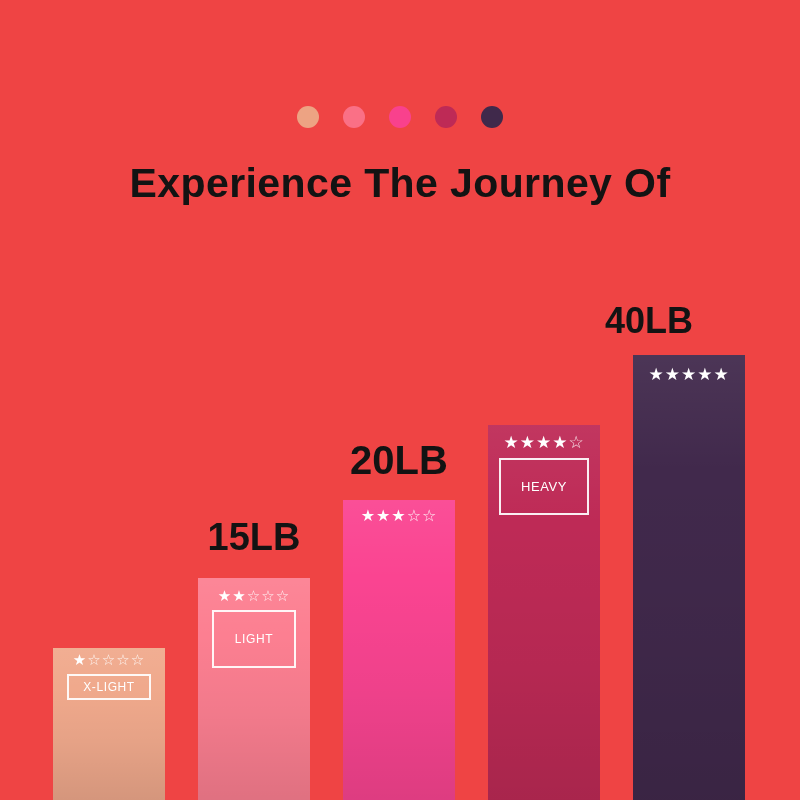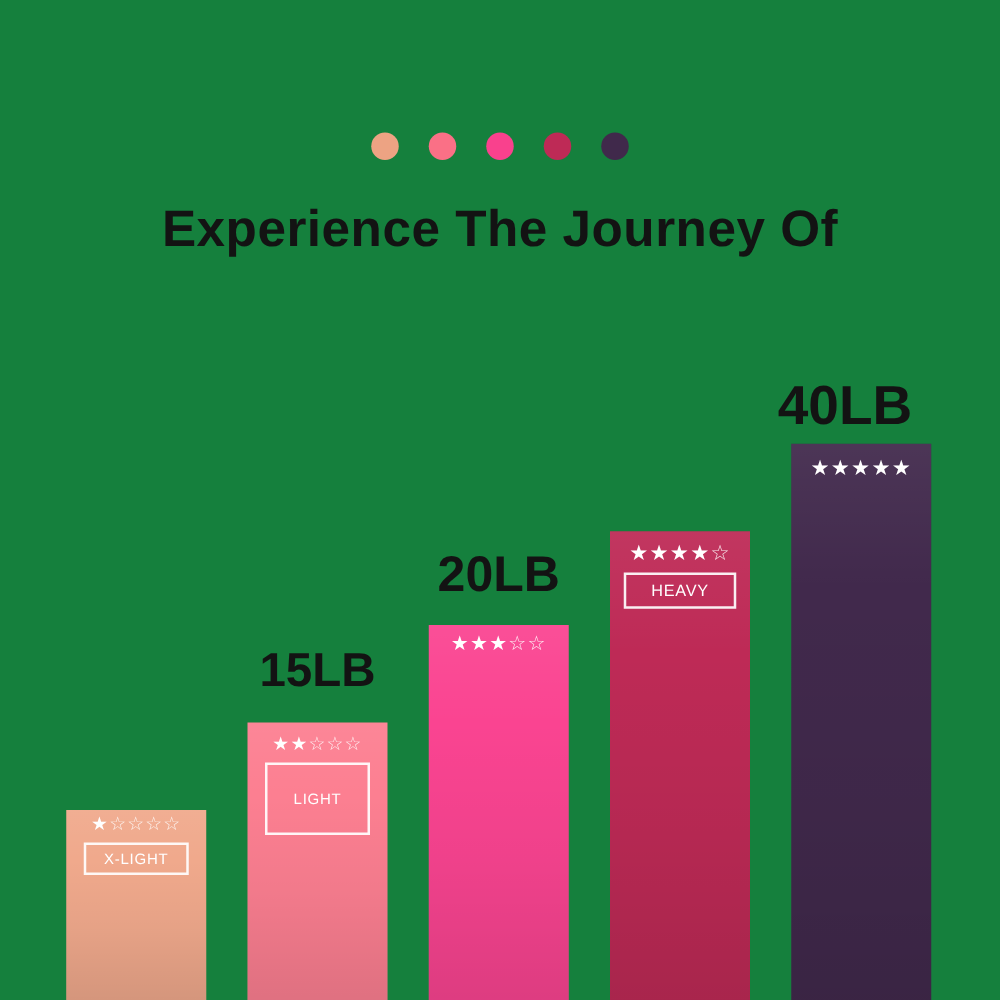--- a/index.html
+++ b/index.html
@@ -19,7 +19,7 @@
     position: relative;
     width: 800px;
     height: 800px;
-    background: #15803d;
+    background: #ef4444;
   }
 
   

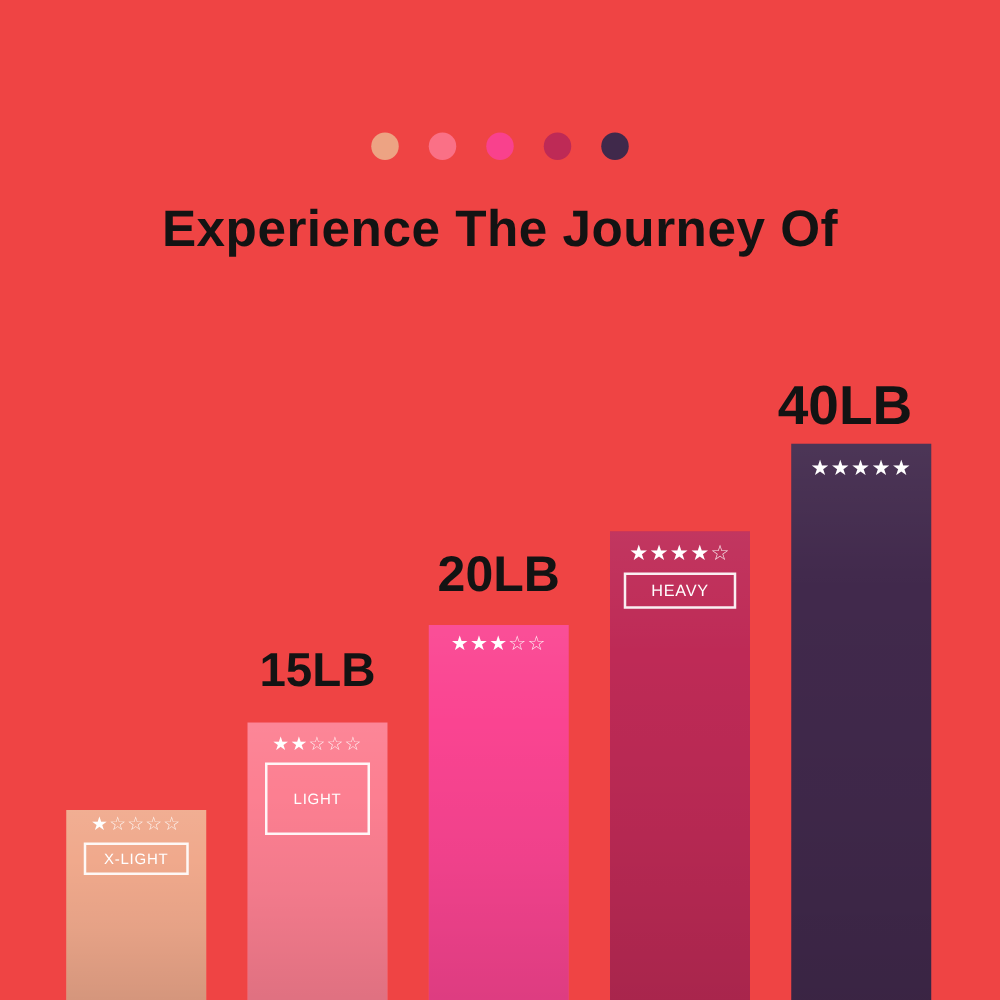--- a/index.html
+++ b/index.html
@@ -215,7 +215,7 @@
           <div class="bar-shade"></div>
         </div>
       </div>
-      <div class="weight-label" style="left: 676px; top: 303px; font-size: 44px;">40LB</div>
+      <div class="weight-label" style="left: 649px; top: 303px; font-size: 36px;">40LB</div>
       <div class="badge-block" style="left: 633px; width: 112px; top: 366px;">
         <div class="stars" style="font-size: 17px; letter-spacing: 1px;">
           <span class="star">★</span>

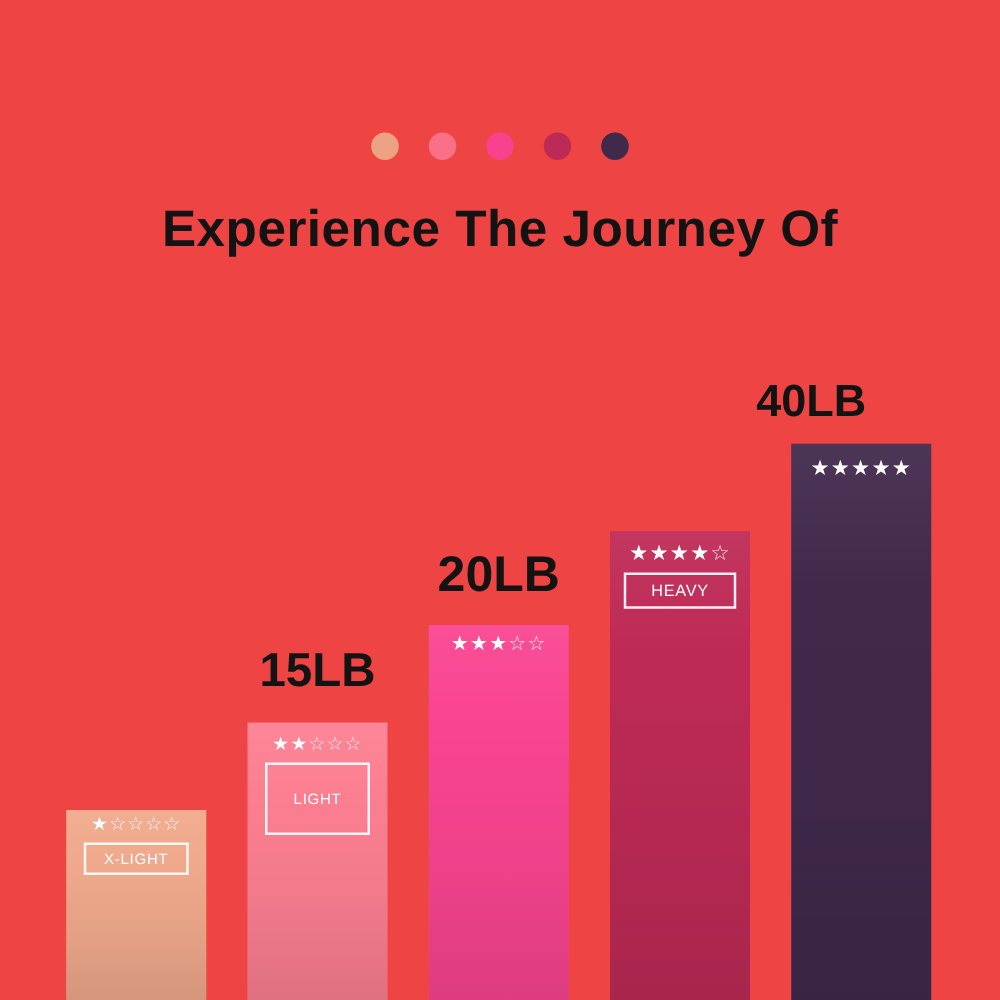--- a/index.html
+++ b/index.html
@@ -208,7 +208,7 @@
           <span class="star">★</span>
           <span class="star empty">☆</span>
         </div>
-        <div class="level-box" style="font-size: 13px; width: 90px; padding: 5px 0px; margin-top: 7px;">HEAVY</div>
+        <div class="level-box" style="font-size: 13px; width: 90px; padding: 19px 0px; margin-top: 7px;">HEAVY</div>
       </div>
       <div class="bar-group" style="left: 633px; width: 112px; height: 445px;">
         <div class="bar" style="height: 445px; background: rgb(65, 41, 76);">

